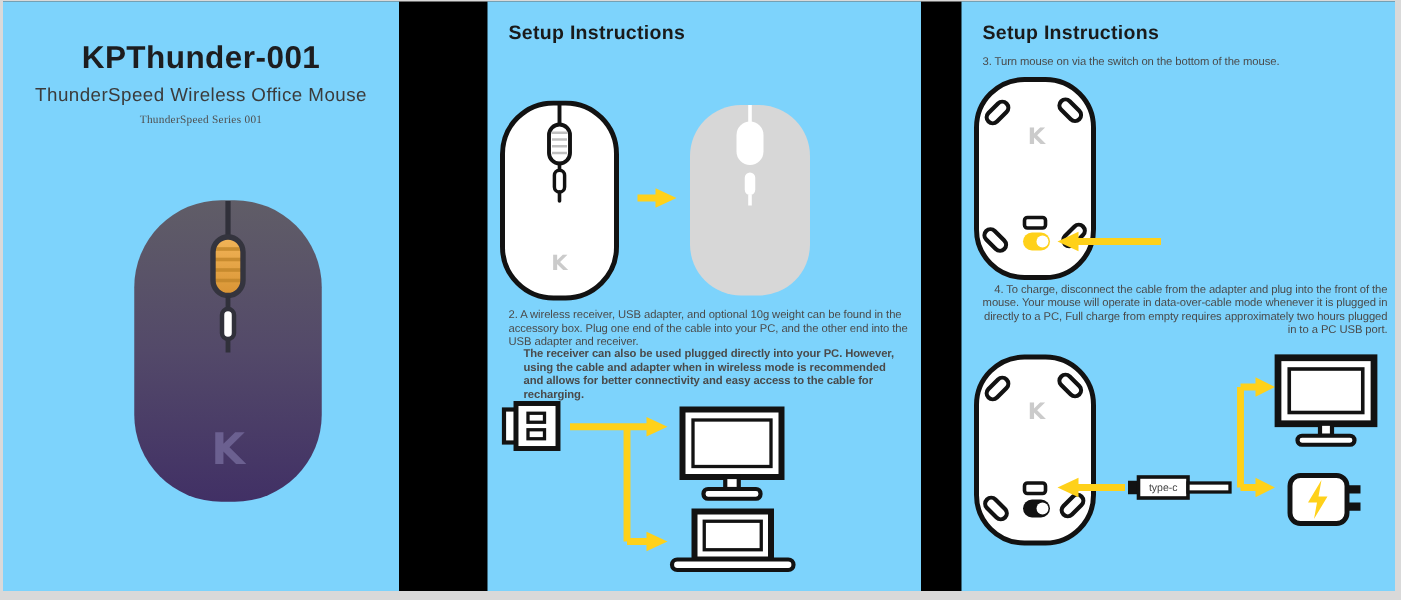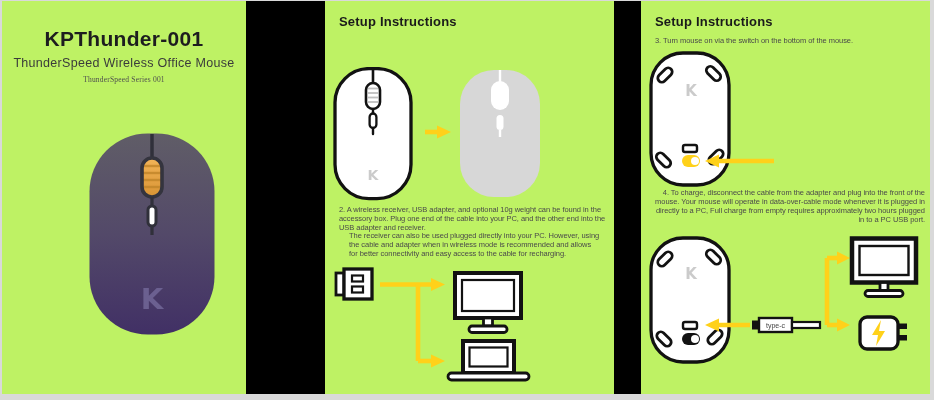--- a/index.html
+++ b/index.html
@@ -10,7 +10,7 @@
   .stage { position:relative; width:934px; height:400px; background:var(--page-backdrop,#D9D9D9); }
   .backdrop { position:absolute; left:2px; top:1px; width:928px; height:393px; background:var(--gap-black,#000); }
 
-  .page { position:absolute; top:1px; height:393px; background:#bef264; }
+  .page { position:absolute; top:1px; height:393px; background:#7dd3fc; }
   .page-cover  { left:2px;   width:244px; }
   .page-setup1 { left:325px; width:289px; }
   .page-setup2 { left:641px; width:289px; }

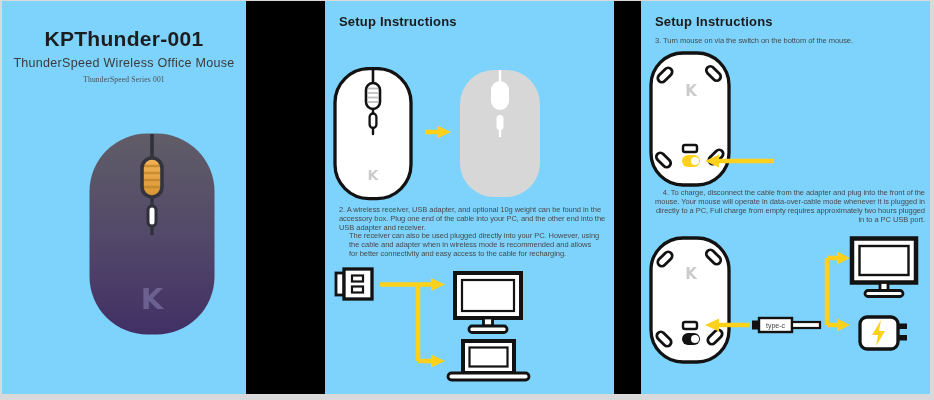--- a/index.html
+++ b/index.html
@@ -11,7 +11,7 @@
   .backdrop { position:absolute; left:2px; top:1px; width:928px; height:393px; background:var(--gap-black,#000); }
 
   .page { position:absolute; top:1px; height:393px; background:#7dd3fc; }
-  .page-cover  { left:2px;   width:244px; }
+  .page-cover  { left:2px;   width:264px; }
   .page-setup1 { left:325px; width:289px; }
   .page-setup2 { left:641px; width:289px; }
 

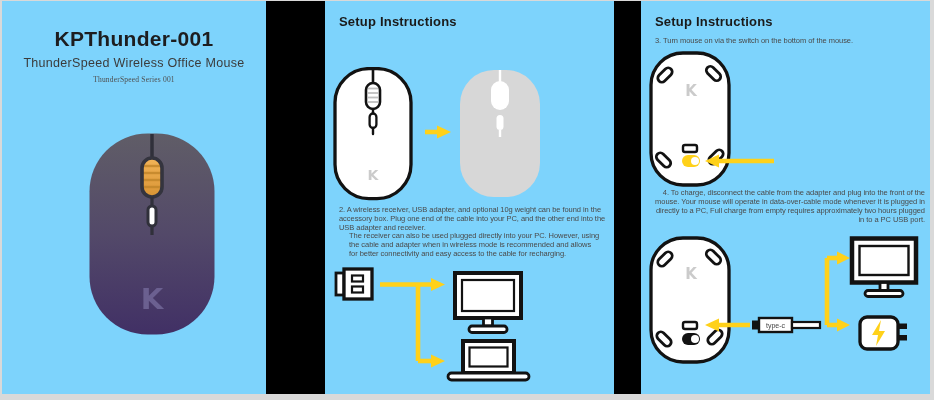--- a/index.html
+++ b/index.html
@@ -31,7 +31,7 @@
                color:var(--body-text,#4A4A4A); }
   .step1  { top:36px;  left:14px; width:272px; }
   .step2a { top:205px; left:14px; width:272px; }
-  .step2b { top:231px; left:24px; width:252px; }
+  .step2b { top:231px; left:24px; width:252px;font-weight:bold; }
   .step3  { top:36px;  left:14px; width:272px; }
   .step4  { top:188px; left:14px; width:270px;text-align:right; }
 

